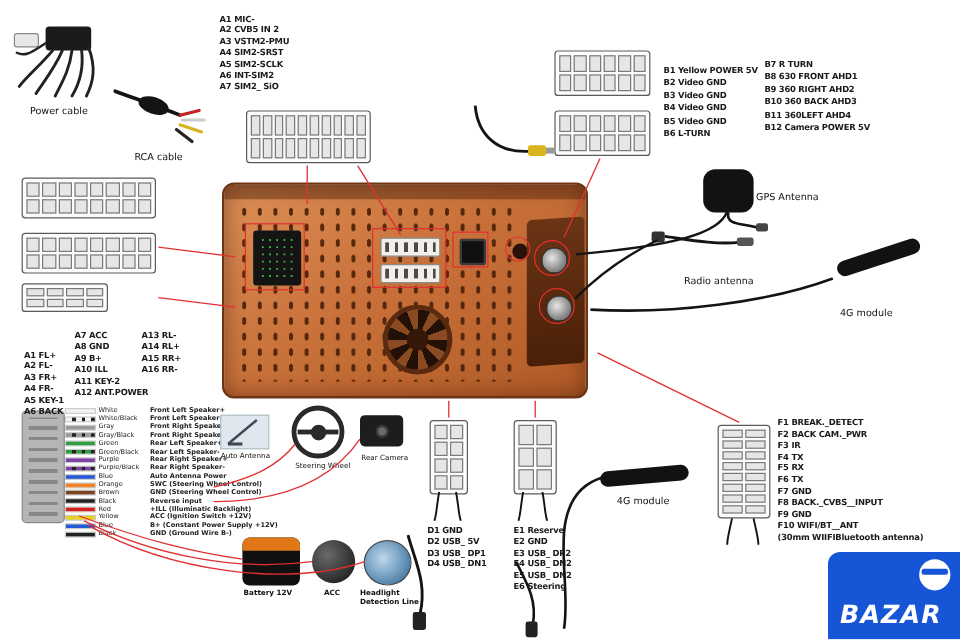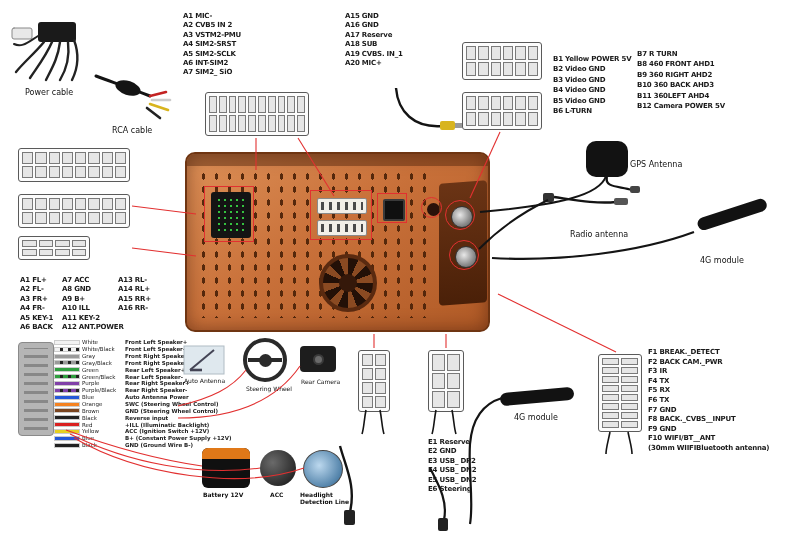--- a/index.html
+++ b/index.html
@@ -63,15 +63,6 @@
       <div>A6 INT-SIM2</div>
       <div>A7 SIM2_ SiO</div>
     </div>
-  <div class="abs list" style="left:345px;top:12px">
-
-  <div>A15 GND</div>
-      <div>A16 GND</div>
-      <div>A17 Reserve</div>
-      <div>A18 SUB</div>
-      <div>A19 CVBS. IN_1</div>
-      <div>A20 MIC+</div>
-    </div>
 
   <div class="abs list" style="left:553px;top:54px;line-height:10.4px">
 

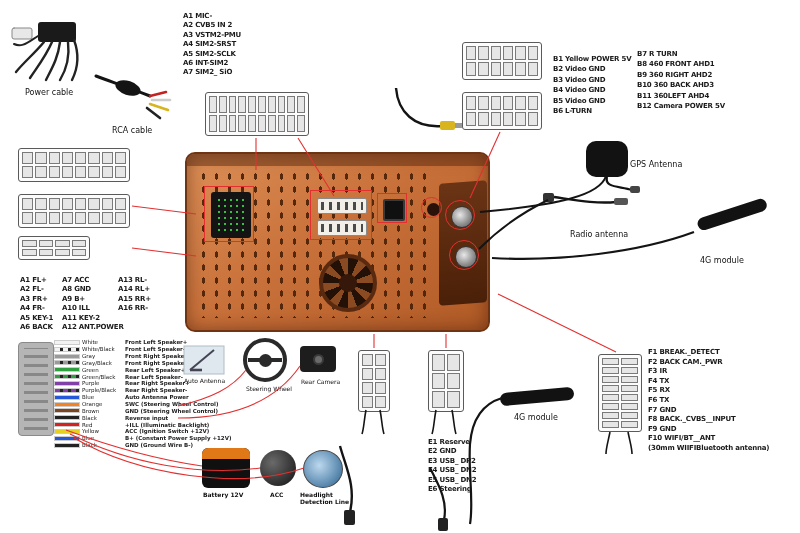--- a/index.html
+++ b/index.html
@@ -76,7 +76,7 @@
   <div class="abs list" style="left:637px;top:49px;line-height:10.4px">
 
   <div>B7 R TURN</div>
-      <div>B8 460 FRONT AHD1</div>
+      <div>B8 630 FRONT AHD1</div>
       <div>B9 360 RIGHT AHD2</div>
       <div>B10 360 BACK AHD3</div>
       <div>B11 360LEFT AHD4</div>

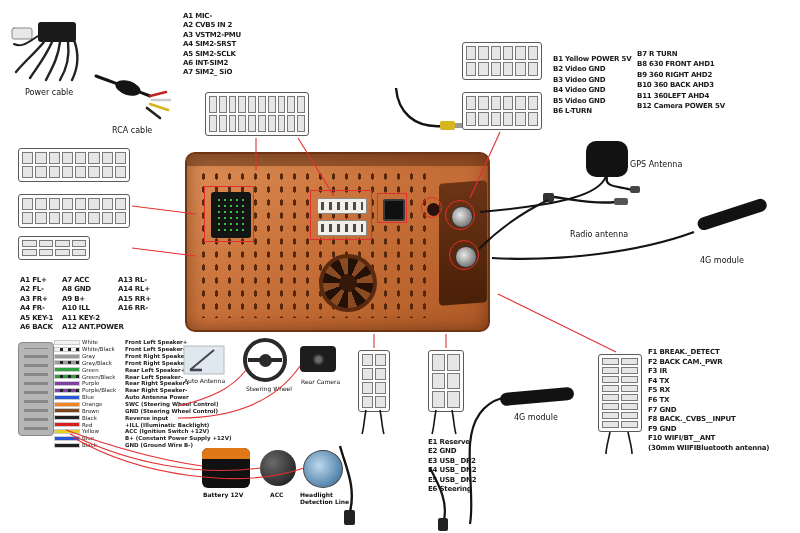--- a/index.html
+++ b/index.html
@@ -83,7 +83,7 @@
       <div>B12 Camera POWER 5V</div>
     </div>
 
-  <div class="abs list" style="left:20px;top:276px">
+  <div class="abs list" style="left:20px;top:292px">
 
   <div>A1 FL+</div>
       <div>A2 FL-</div>

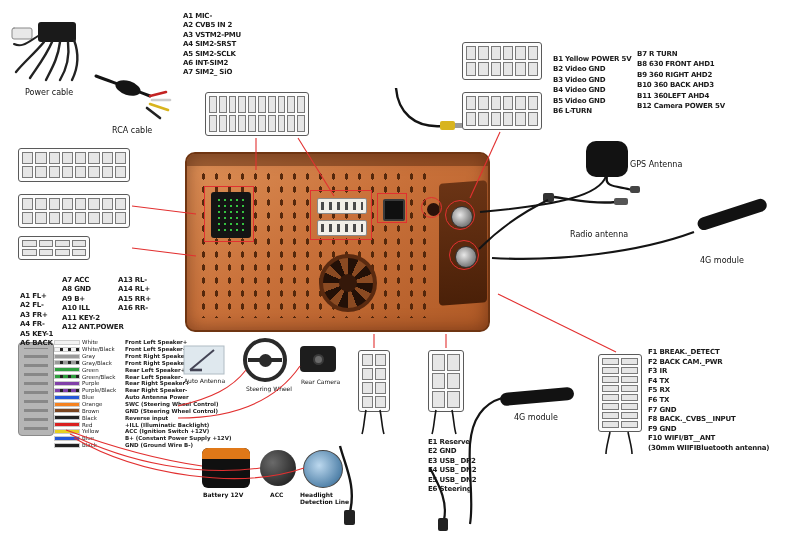--- a/index.html
+++ b/index.html
@@ -109,6 +109,13 @@
       <div>A16 RR-</div>
     </div>
 
+  <div class="abs list" style="left:356px;top:438px">
+
+  <div>D1 GND</div>
+      <div>D2 USB_ 5V</div>
+      <div>D3 USB_ DP1</div>
+      <div>D4 USB_ DN1</div>
+    </div>
   <div class="abs list" style="left:428px;top:438px">
 
   <div>E1 Reserve</div>

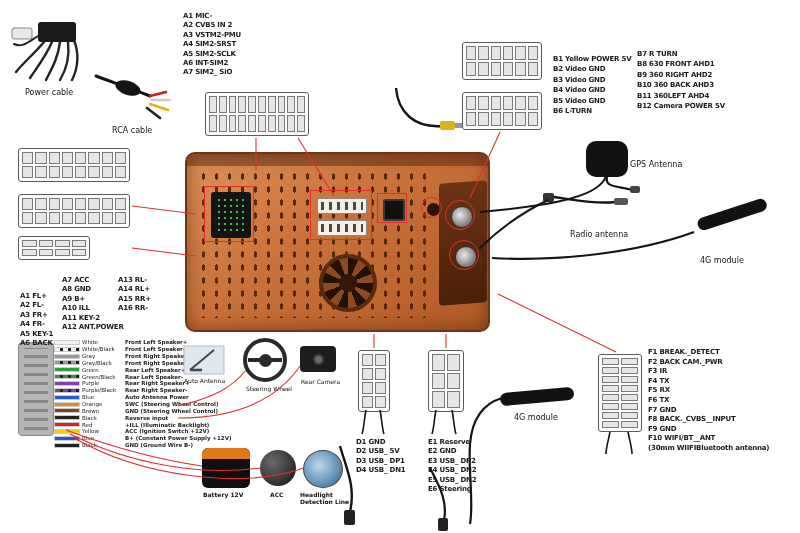--- a/index.html
+++ b/index.html
@@ -528,6 +528,11 @@
     </g>
   </svg>
 
+  <div class="watermark">
+    <div class="wm-face"></div>
+    <div class="wm-band"></div>
+    <div class="wm-text">BAZAR</div>
+  </div>
 
 </div>
 

